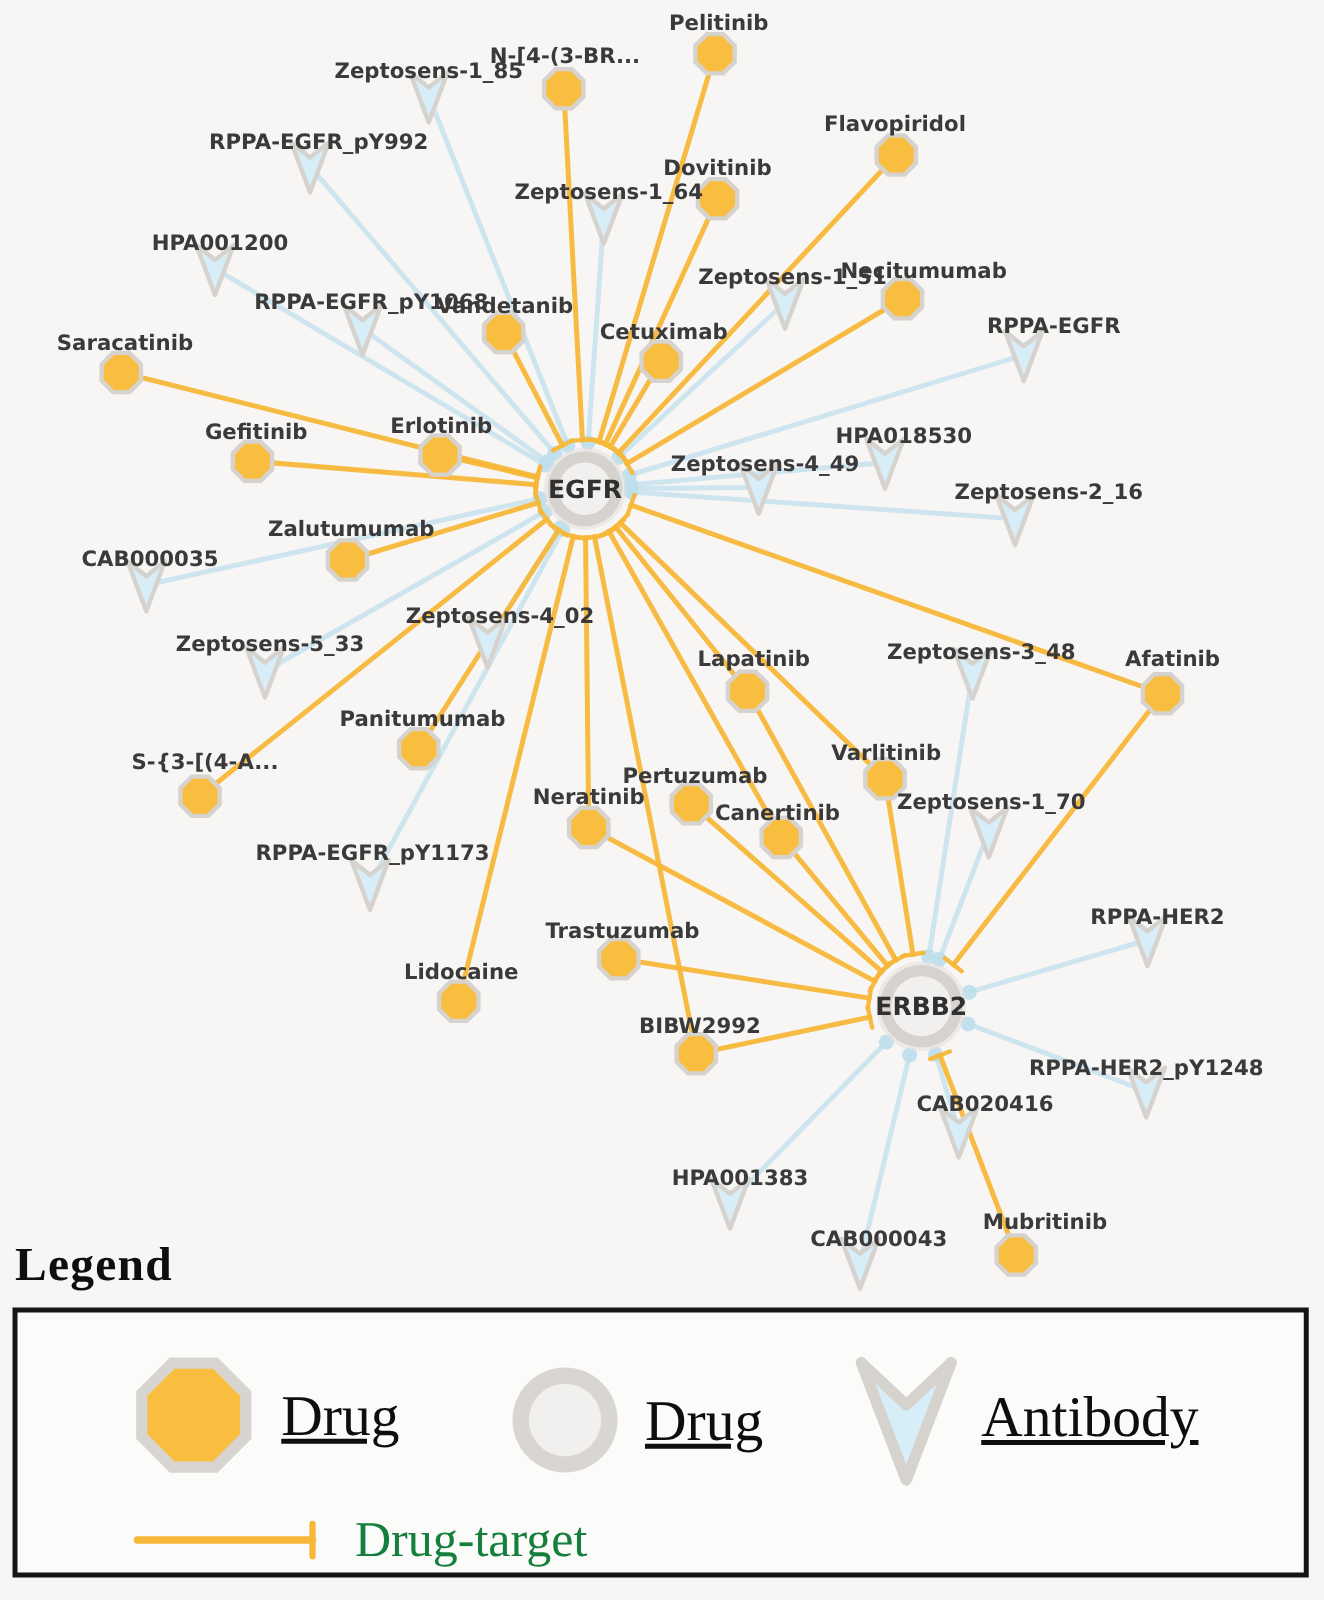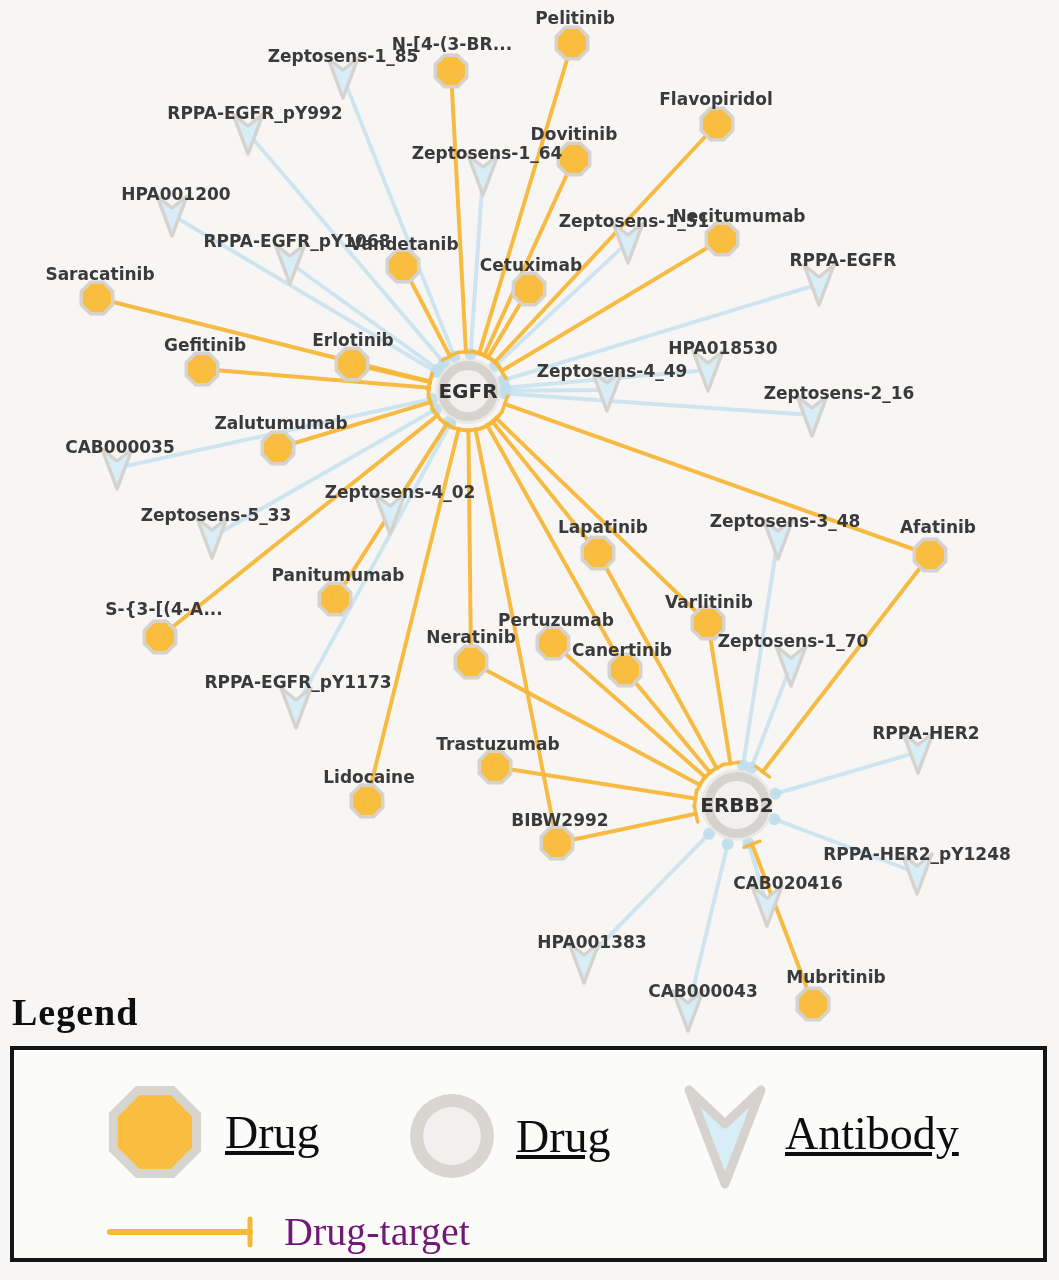--- a/index.html
+++ b/index.html
@@ -21,7 +21,7 @@
   }
   .li{position:absolute;display:flex;align-items:center;gap:14px;}
   .lt1{font:400 46px "Liberation Serif",serif;color:#0e0e0e;text-decoration:underline;}
-  .lt2{font:400 40px "Liberation Serif",serif;color:#701a75;}
+  .lt2{font:400 40px "Liberation Serif",serif;color:#15803d;}
 </style>
 </head>
 <body>

